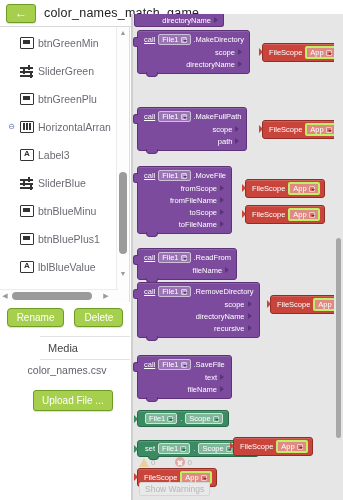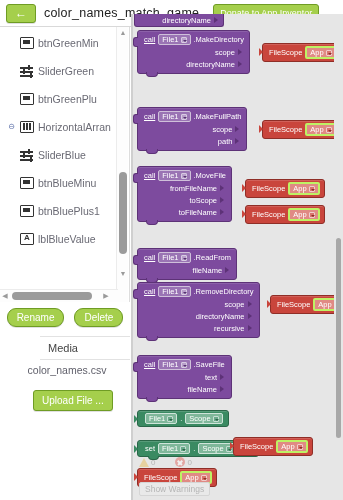--- a/index.html
+++ b/index.html
@@ -323,7 +323,6 @@
   <div class="topbar">
     <div class="back-btn">←</div>
     <div class="proj-title">color_names_match_game</div>
-    <div class="donate-btn">Donate to App Inventor</div>
   </div>
 
   <div class="left-panel">

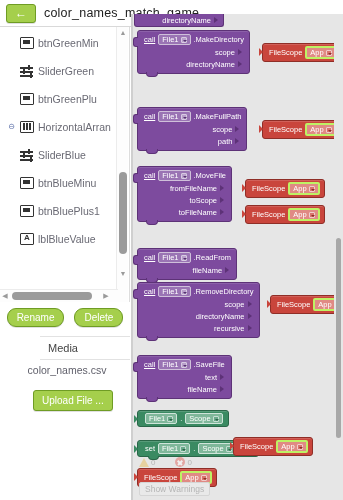--- a/index.html
+++ b/index.html
@@ -348,6 +348,11 @@
             <span class="expander">⊖</span>
             <span class="cicon harr"></span>
             <span class="tree-label">HorizontalArran</span>
+          </div>
+          <div class="tree-row">
+            <span class="expander blank"></span>
+            <span class="cicon label"></span>
+            <span class="tree-label">Label3</span>
           </div>
           <div class="tree-row">
             <span class="expander blank"></span>

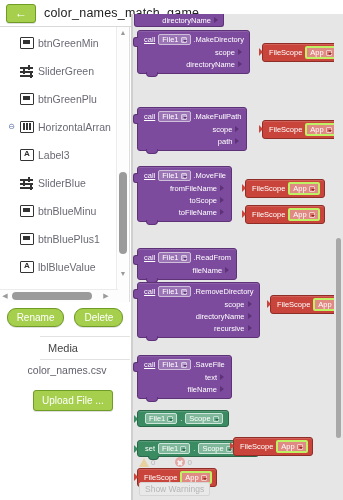--- a/index.html
+++ b/index.html
@@ -455,6 +455,9 @@
                 <span class="caret"></span>
               </span>
               <span>.MoveFile</span>
+            </div><div class="sock-row">
+              <span class="sock-lbl">fromScope</span>
+              <span class="plug"></span>
             </div><div class="sock-row">
               <span class="sock-lbl">fromFileName</span>
               <span class="plug"></span>

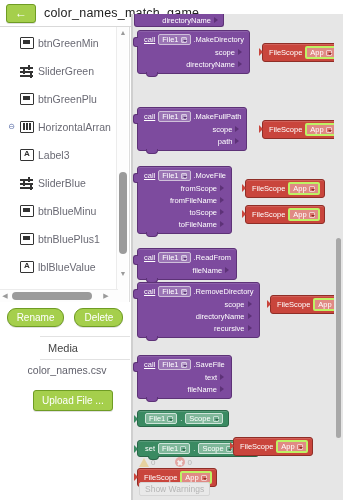--- a/index.html
+++ b/index.html
@@ -123,7 +123,7 @@
     background: #ffffff;
   }
   .sm-btn {
-    background: #a5cf4c; border: 1px solid #6f9c24; border-radius: 9px;
+    background: #a5cf4c; border: 1px solid #6f9c24; border-radius: 4px;
     color: #ffffff; font-size: 10px; padding: 3px 9px; cursor: pointer;
     box-shadow: 0 1px 0 rgba(0,0,0,.12);
   }

